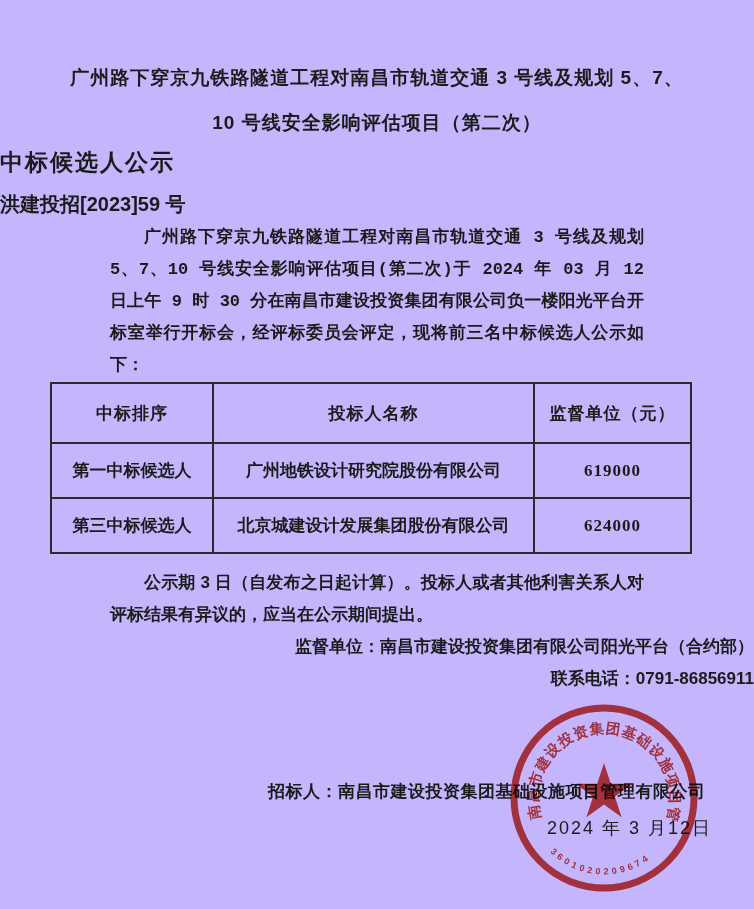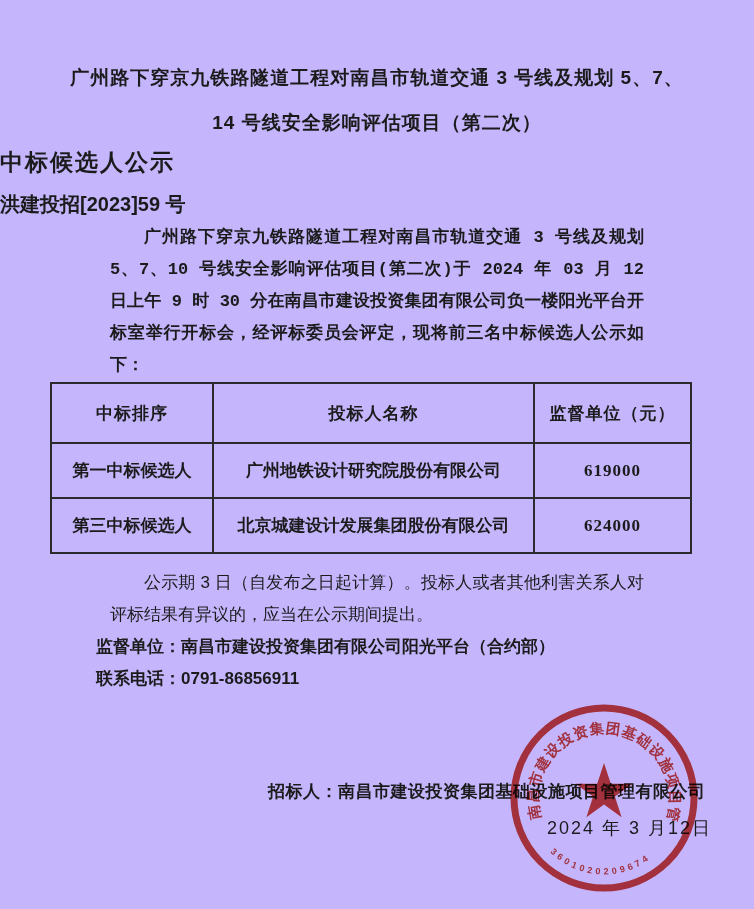--- a/index.html
+++ b/index.html
@@ -116,7 +116,7 @@
 <div class="page">
   <div class="doc">
     <div class="title-line">广州路下穿京九铁路隧道工程对南昌市轨道交通 3 号线及规划 5、7、</div>
-    <div class="title-line">14 号线安全影响评估项目（第二次）</div>
+    <div class="title-line">10 号线安全影响评估项目（第二次）</div>
     <div class="heading">中标候选人公示</div>
     <div class="docnum">洪建投招[2023]59 号</div>
     <p class="intro">广州路下穿京九铁路隧道工程对南昌市轨道交通 3 号线及规划 5、7、10 号线安全影响评估项目(第二次)于 2024 年 03 月 12 日上午 9 时 30 分在南昌市建设投资集团有限公司负一楼阳光平台开标室举行开标会，经评标委员会评定，现将前三名中标候选人公示如下：</p>

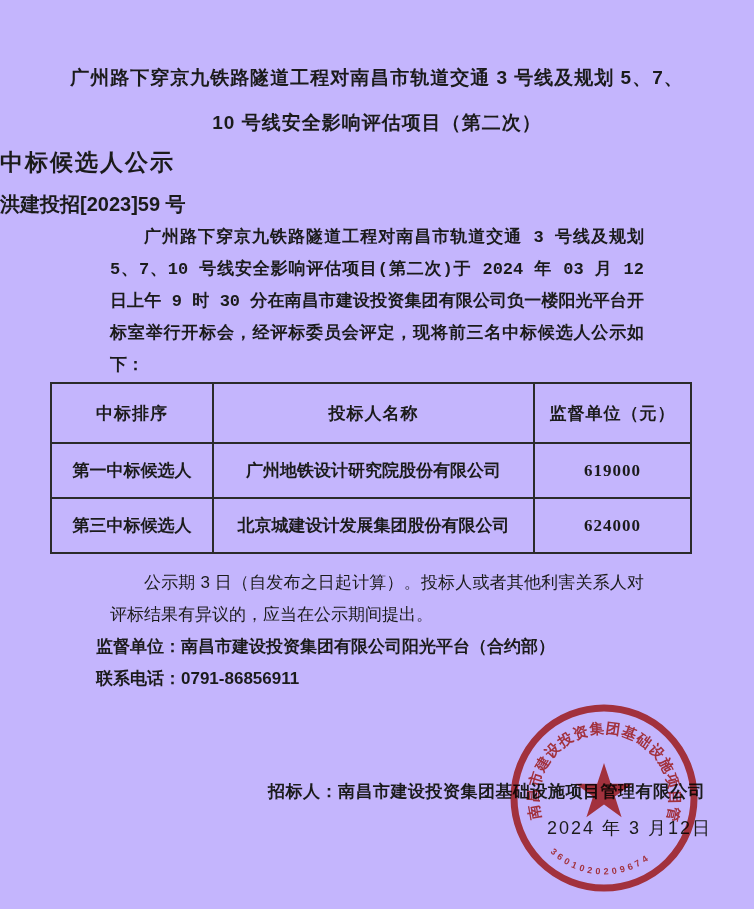--- a/index.html
+++ b/index.html
@@ -73,7 +73,7 @@
     width: 534px;
     margin: 13px auto 0 auto;
     font-size: 17px;
-    font-weight: 400;
+    font-weight: 700;
     line-height: 32px;
     text-align: justify;
     text-indent: 2em;

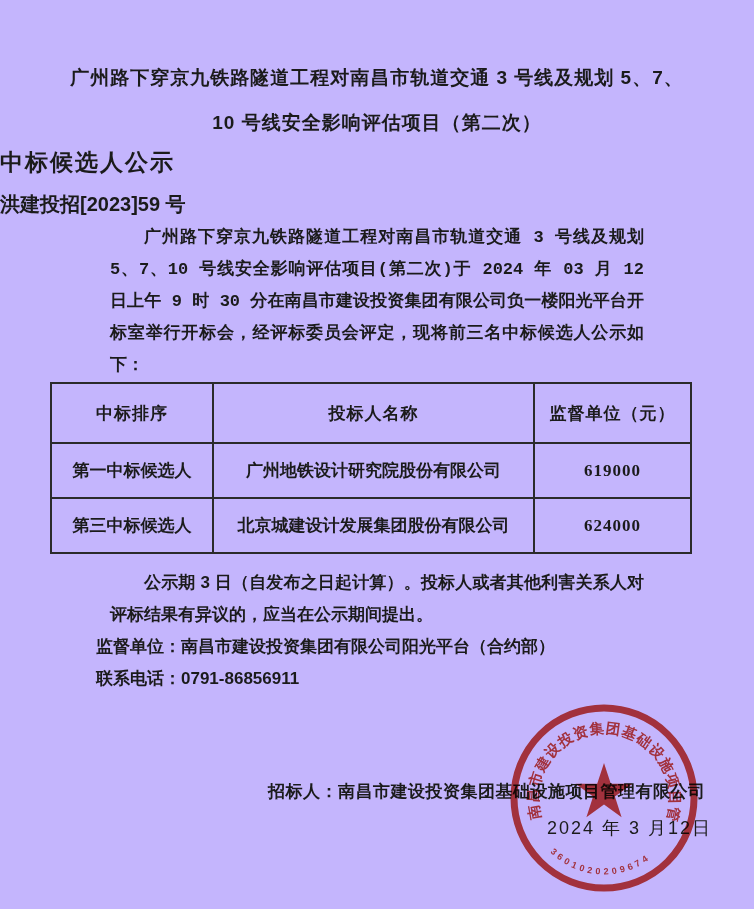--- a/index.html
+++ b/index.html
@@ -79,10 +79,11 @@
     text-indent: 2em;
   }
   .supervisor, .phone {
-    margin-left: 96px;
+    margin-left: 120px;
     font-size: 17px;
     font-weight: 600;
     line-height: 32px;
+    text-align: right;
   }
   .tenderer {
     position: absolute;

